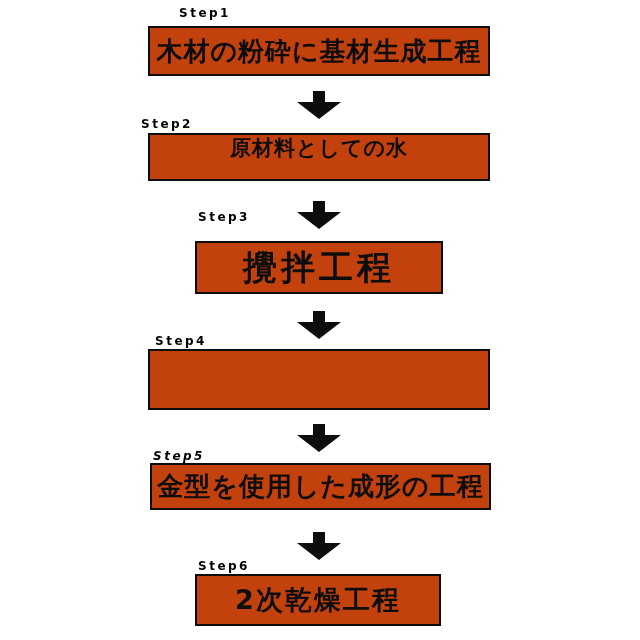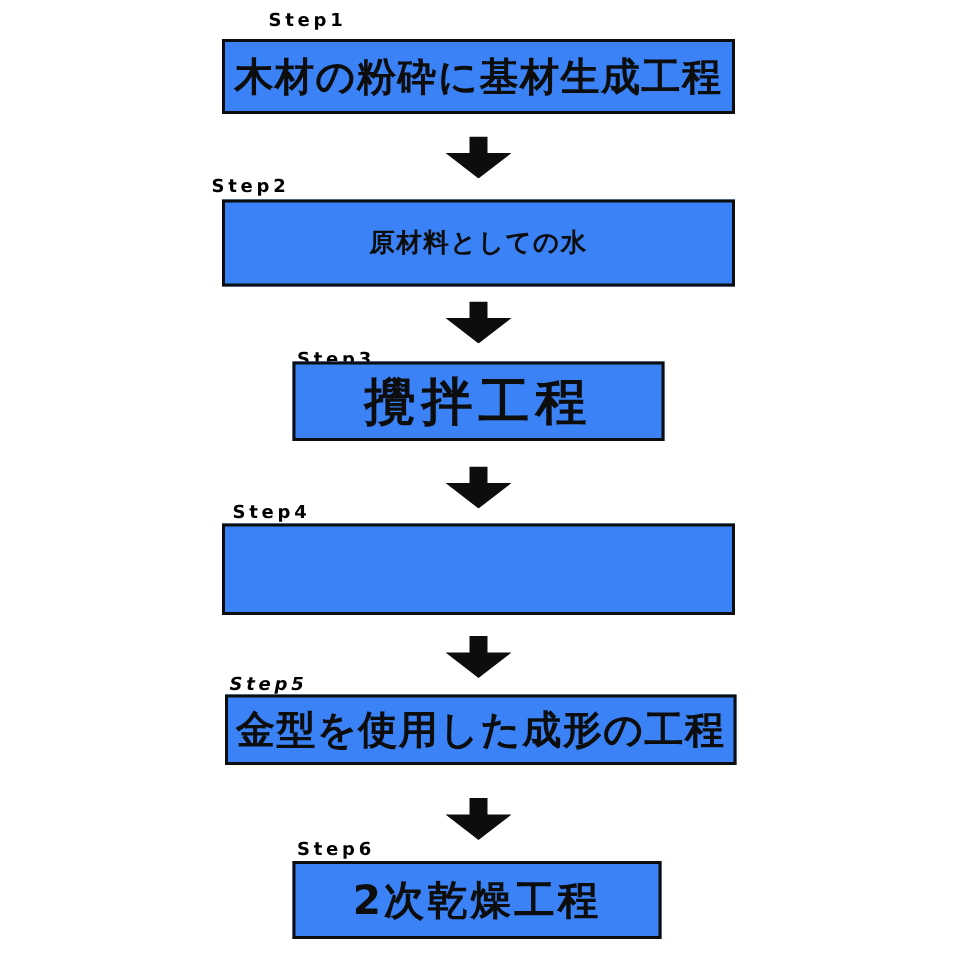--- a/index.html
+++ b/index.html
@@ -28,7 +28,7 @@
   .step-box {
     position: absolute;
     border: 2px solid #0d0d0d;
-    background: #3b82f6;
+    background: #c2410c;
     box-sizing: border-box;
     display: flex;
     flex-direction: column;

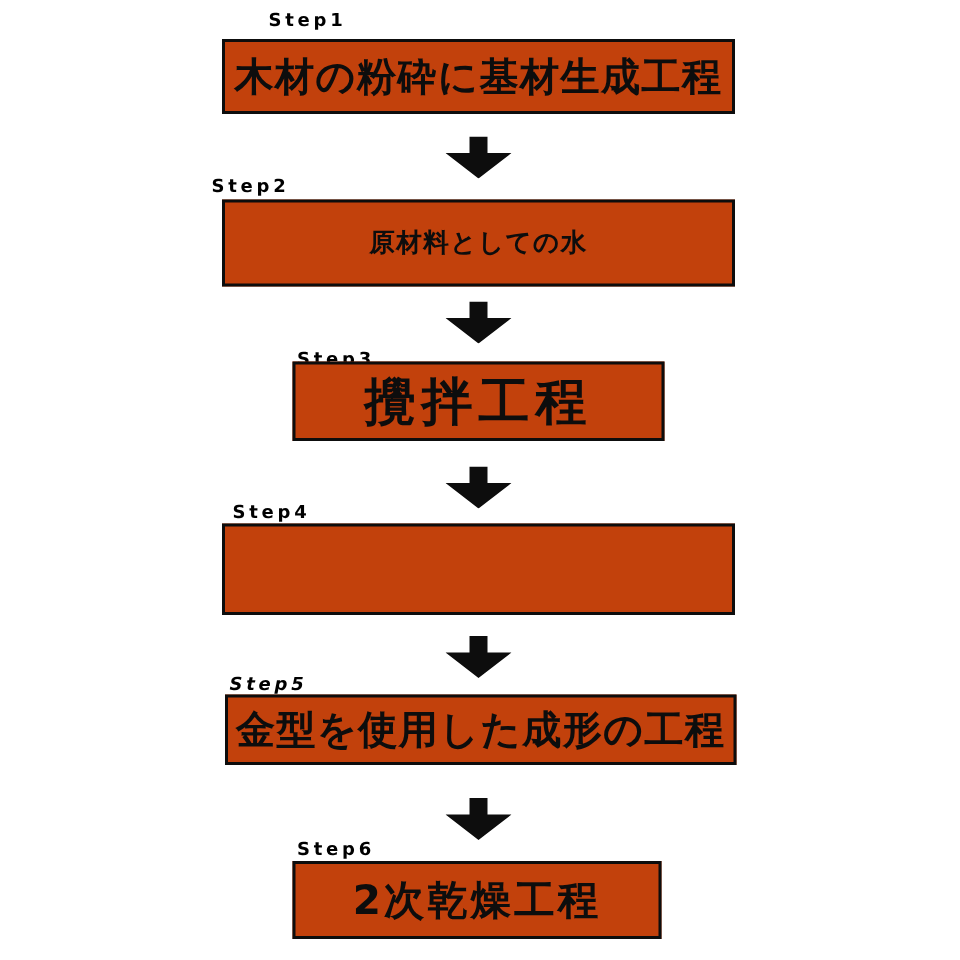--- a/index.html
+++ b/index.html
@@ -46,7 +46,7 @@
   .box1 { left: 148px; top: 26px; width: 342px; height: 50px; font-size: 26px; letter-spacing: 1px; }
   
   .lbl2 { left: 141px; top: 117px; }
-  .box2 { left: 148px; top: 133px; width: 342px; height: 58px; font-size: 17px; line-height: 26px; letter-spacing: 1px; }
+  .box2 { left: 148px; top: 133px; width: 342px; height: 48px; font-size: 21px; line-height: 26px; letter-spacing: 1px; justify-content: space-between; }
   
   .lbl3 { left: 198px; top: 232px; text-align: right; }
   .box3 { left: 195px; top: 241px; width: 248px; height: 53px; font-size: 34px; letter-spacing: 4px; }

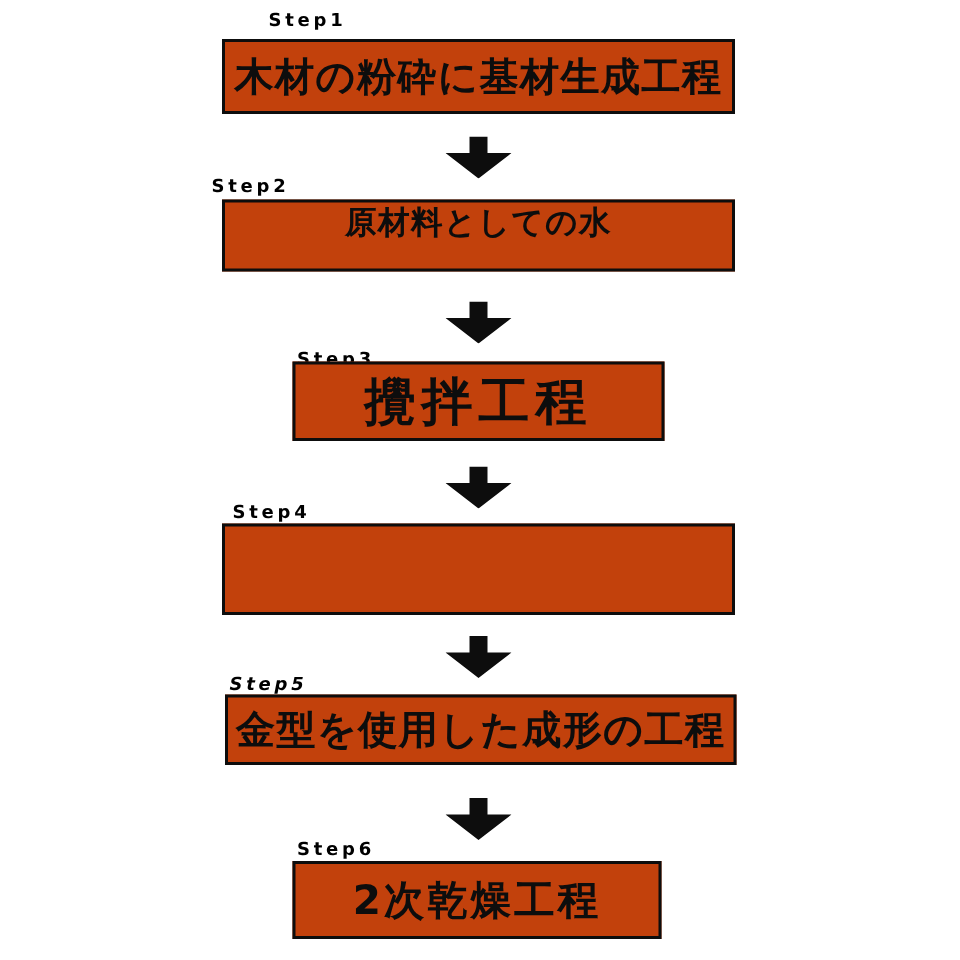--- a/index.html
+++ b/index.html
@@ -48,7 +48,7 @@
   .lbl2 { left: 141px; top: 117px; }
   .box2 { left: 148px; top: 133px; width: 342px; height: 48px; font-size: 21px; line-height: 26px; letter-spacing: 1px; justify-content: space-between; }
   
-  .lbl3 { left: 198px; top: 232px; text-align: right; }
+  .lbl3 { left: 198px; top: 210px; text-align: right; }
   .box3 { left: 195px; top: 241px; width: 248px; height: 53px; font-size: 34px; letter-spacing: 4px; }
   
   .lbl4 { left: 155px; top: 334px; }

